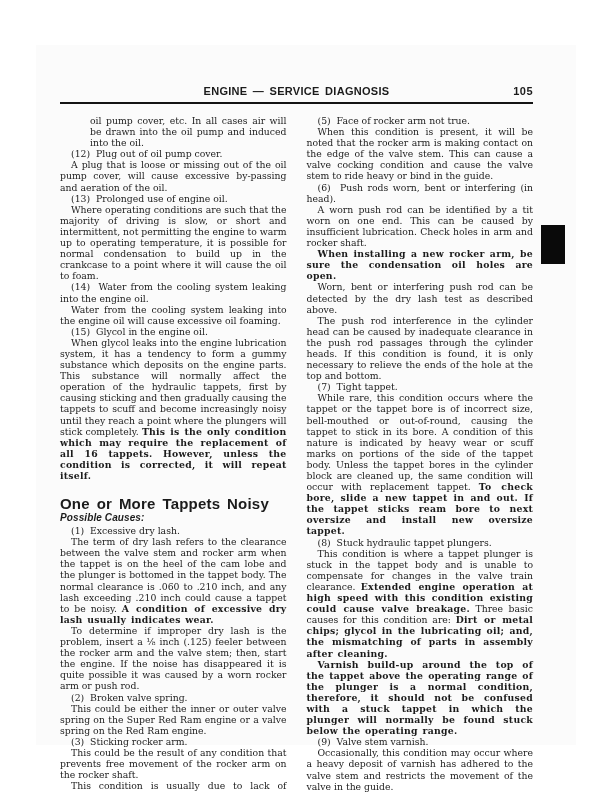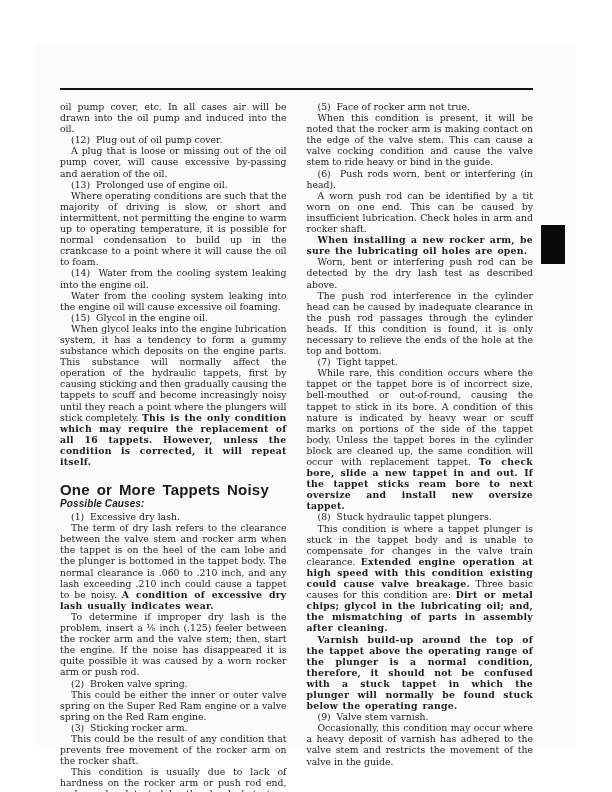--- a/index.html
+++ b/index.html
@@ -41,6 +41,10 @@
 
 <div class="page" style="background: rgb(251, 251, 251);">
   <div class="content">
+    <div class="header">
+      <span class="title">ENGINE — SERVICE DIAGNOSIS</span>
+      <span class="pagenum">105</span>
+    </div>
     <div class="rule"></div>
     <div class="columns">
       <div class="col" id="col-left">

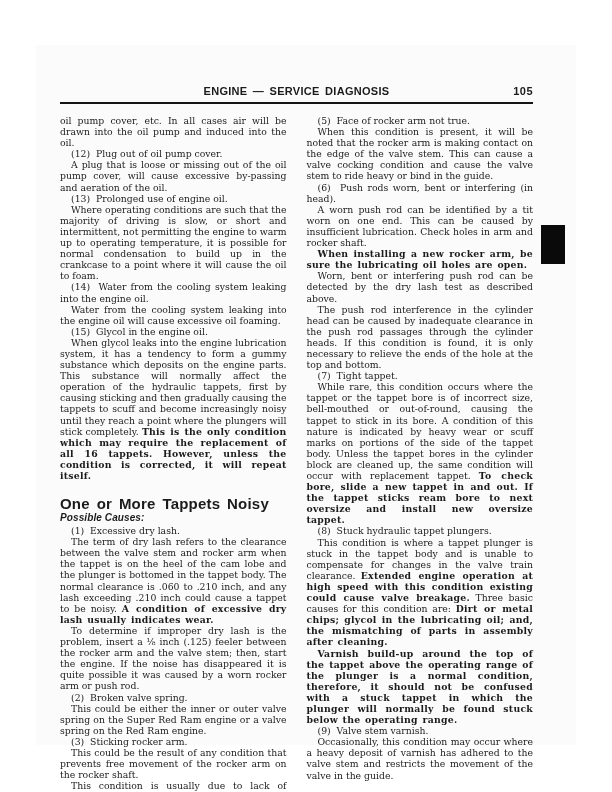--- a/index.html
+++ b/index.html
@@ -23,7 +23,7 @@
   .columns{display:flex;gap:20px;margin-top:11px;}
   .col{width:228px;font-size:9.3px;line-height:11.1px;}
   .para{margin:0;text-align:justify;text-indent:11px;}
-  .para.flush{text-indent:0;}
+  .para.flush{text-indent:0;margin-left:30px;}
   .para b{letter-spacing:0.25px;word-spacing:1.2px;}
   .h2{
     font-family:"Liberation Sans",sans-serif;font-weight:bold;

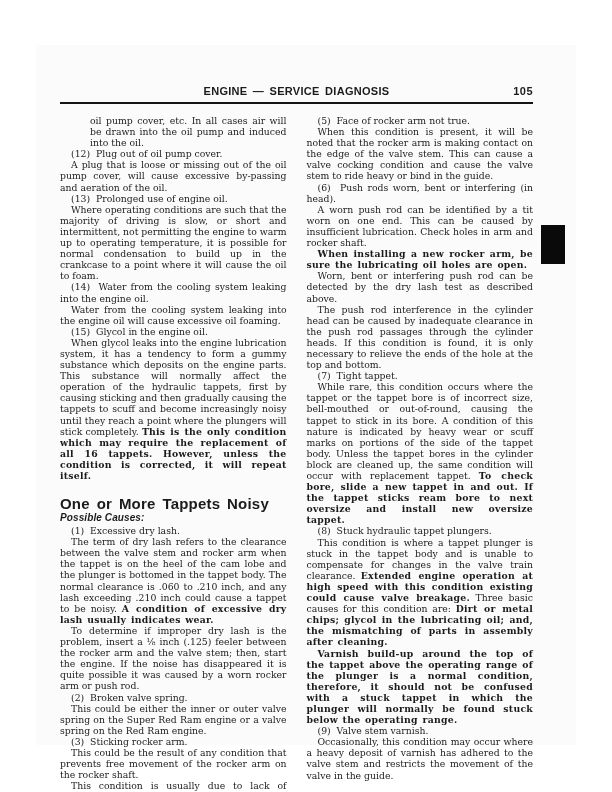--- a/index.html
+++ b/index.html
@@ -73,7 +73,7 @@
           <p class="para"><span>When this condition is present, it will be noted that the rocker arm is making contact on the edge of the valve stem. This can cause a valve cocking condition and cause the valve stem to ride heavy or bind in the guide.</span></p>
           <p class="para"><span>(6)&nbsp; Push rods worn, bent or interfering (in head).</span></p>
           <p class="para"><span>A worn push rod can be identified by a tit worn on one end. This can be caused by insufficient lubrication. Check holes in arm and rocker shaft.</span></p>
-          <p class="para"><b>When installing a new rocker arm, be sure the lubricating oil holes are open.</b></p>
+          <p class="para"><b>When installing a new rocker arm, be sure the condensation oil holes are open.</b></p>
           <p class="para"><span>Worn, bent or interfering push rod can be detected by the dry lash test as described above.</span></p>
           <p class="para"><span>The push rod interference in the cylinder head can be caused by inadequate clearance in the push rod passages through the cylinder heads. If this condition is found, it is only necessary to relieve the ends of the hole at the top and bottom.</span></p>
           <p class="para"><span>(7)&nbsp; Tight tappet.</span></p>

